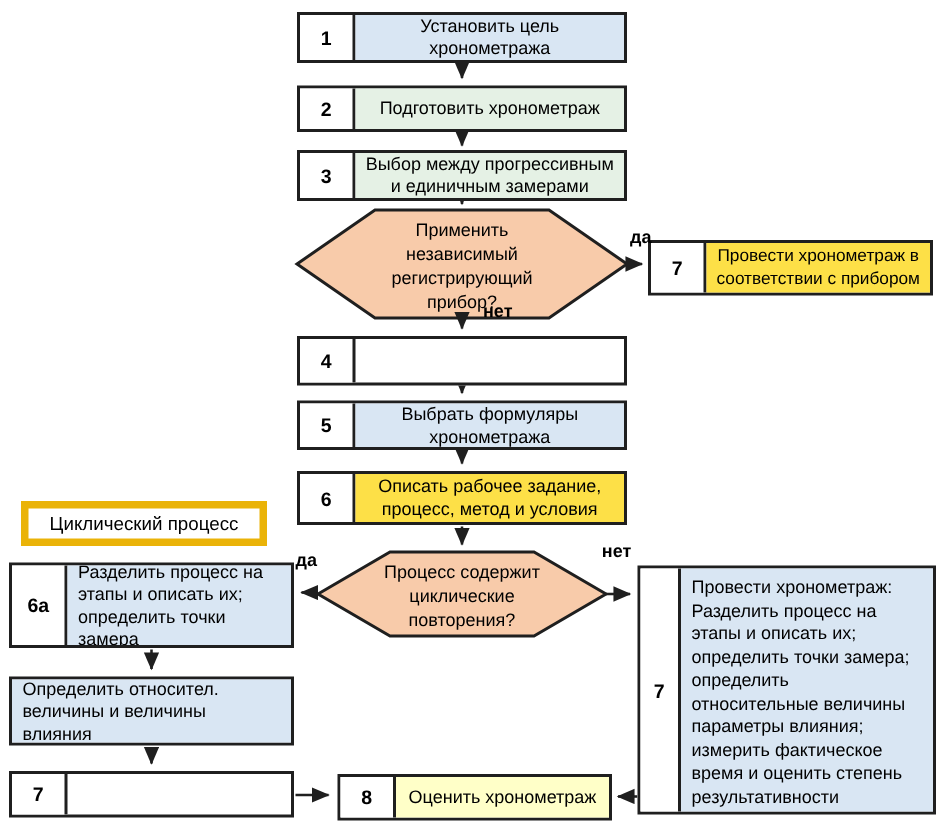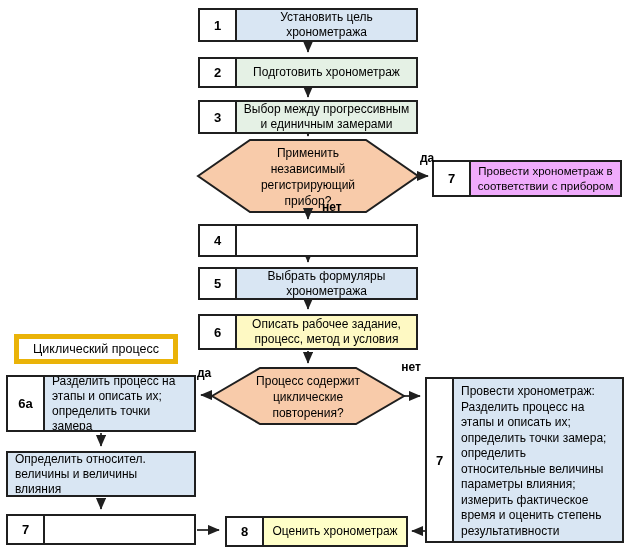--- a/index.html
+++ b/index.html
@@ -93,7 +93,7 @@
 
   <div class="pbox" style="left:432px;top:160px;width:190px;height:37px">
     <div class="num">7</div>
-    <div class="body sm" style="background: #f0abfc;">Провести хронометраж в
+    <div class="body sm" style="background: #fde047;">Провести хронометраж в
 соответствии с прибором</div>
   </div>
 

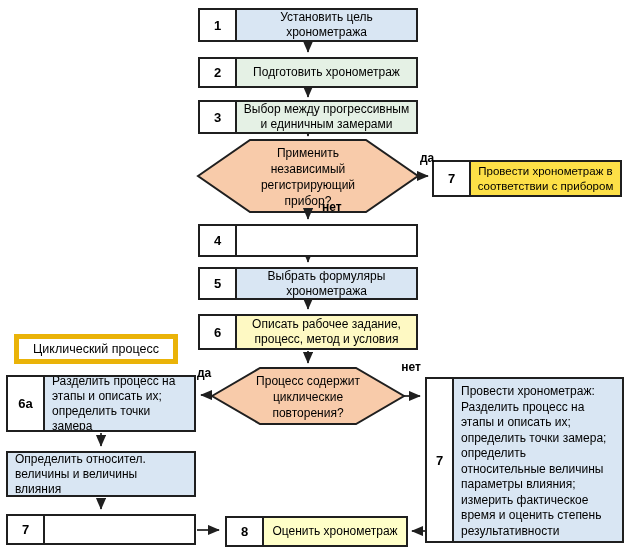--- a/index.html
+++ b/index.html
@@ -112,7 +112,7 @@
 
   <div class="pbox" style="left:198px;top:314px;width:220px;height:36px">
     <div class="num">6</div>
-    <div class="body" style="background: #fef9c3;">Описать рабочее задание,
+    <div class="body" style="background: #fde047;">Описать рабочее задание,
 процесс, метод и условия</div>
   </div>
 

